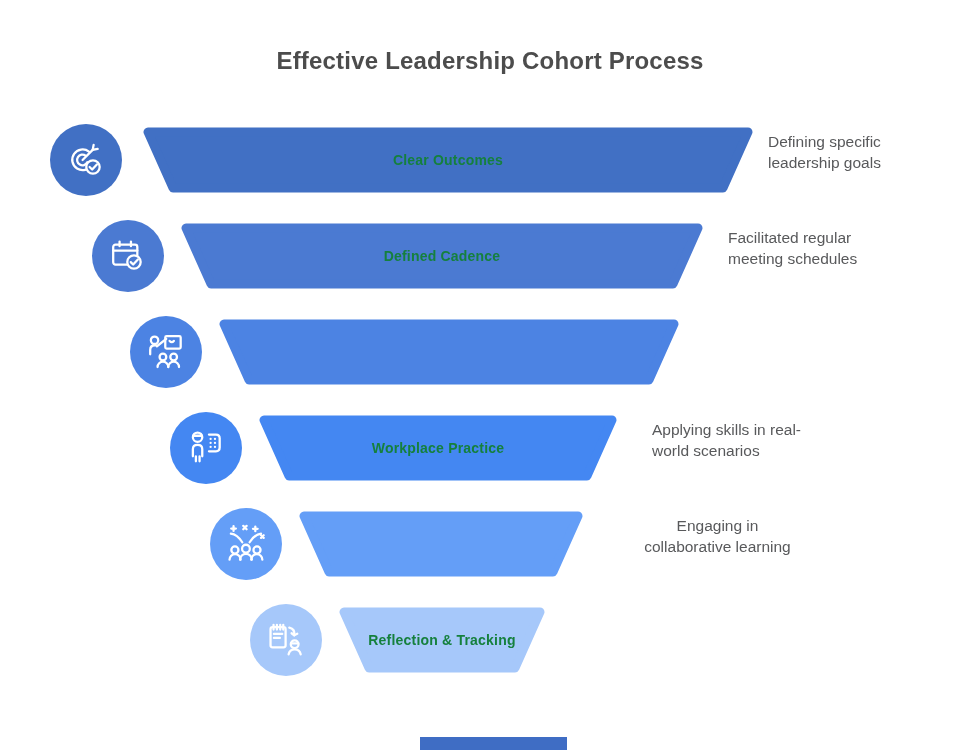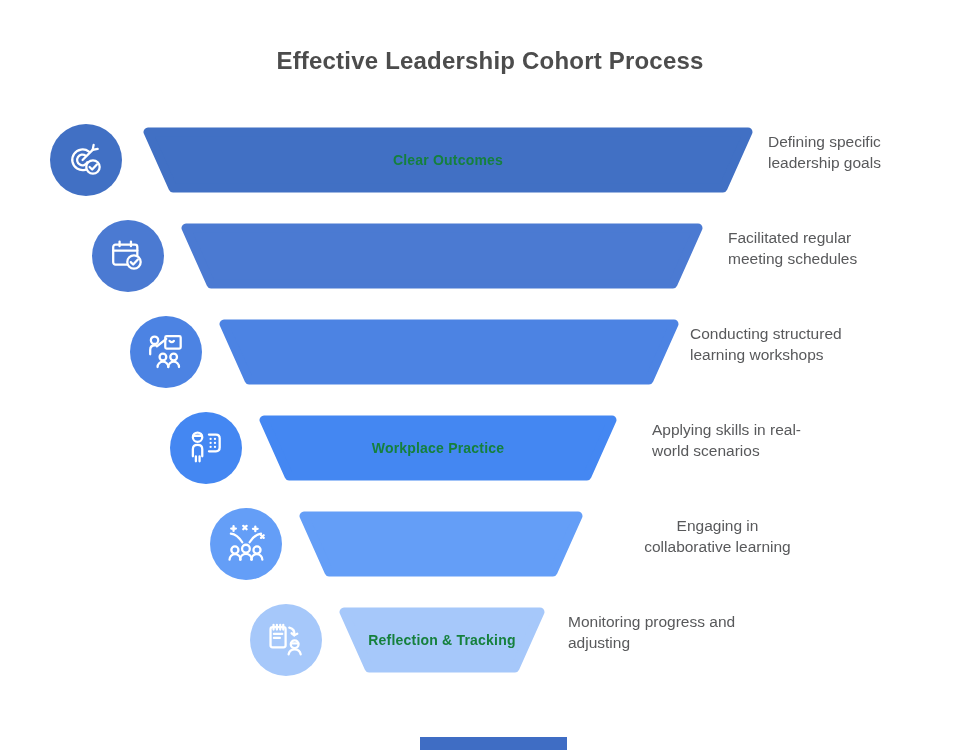--- a/index.html
+++ b/index.html
@@ -68,6 +68,7 @@
   <svg class="trap t1" width="524" height="66">
     <path d="M6 5 L518 5 L493 61 L31 61 Z" stroke-width="9" stroke-linejoin="round" fill="#4b7ad2" stroke="#4b7ad2"></path>
   </svg>
+  <div class="label l1">Defined Cadence</div>
   <div class="desc d1">Facilitated regular
 meeting schedules</div>
 

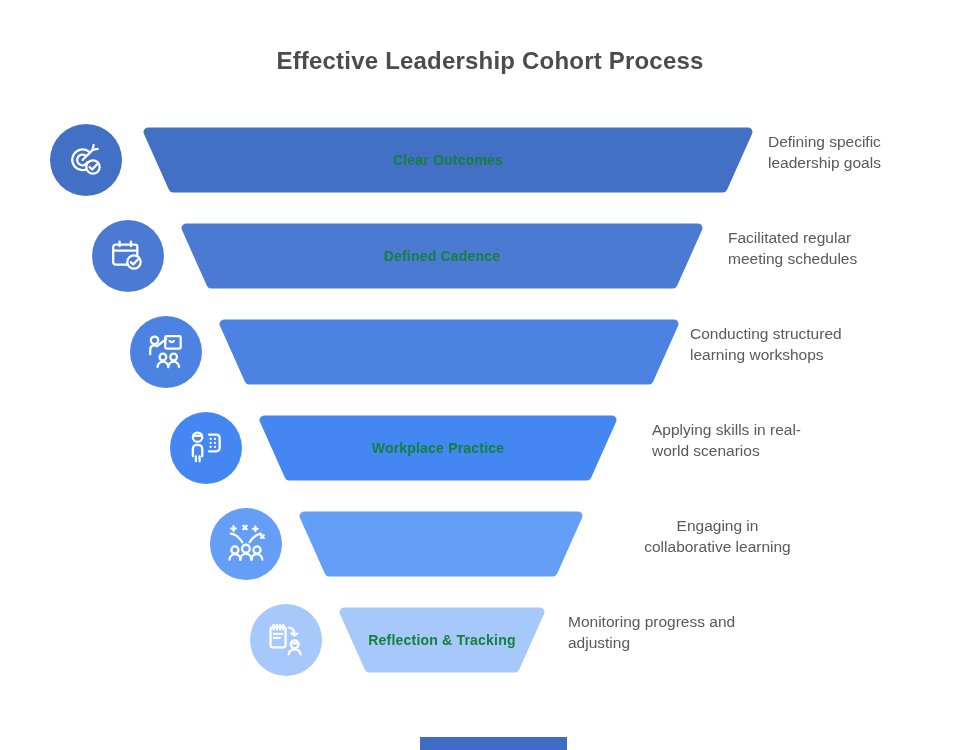--- a/index.html
+++ b/index.html
@@ -89,8 +89,6 @@
   <svg class="trap t2" width="462" height="66">
     <path d="M6 5 L456 5 L431 61 L31 61 Z" stroke-width="9" stroke-linejoin="round" fill="#4c83e3" stroke="#4c83e3"></path>
   </svg>
-  <div class="desc d2">Conducting structured
-learning workshops</div>
 
   <svg class="badge b3" width="72" height="72" viewBox="0 0 72 72">
     <circle cx="36" cy="36" r="36" fill="#4487f2"></circle>

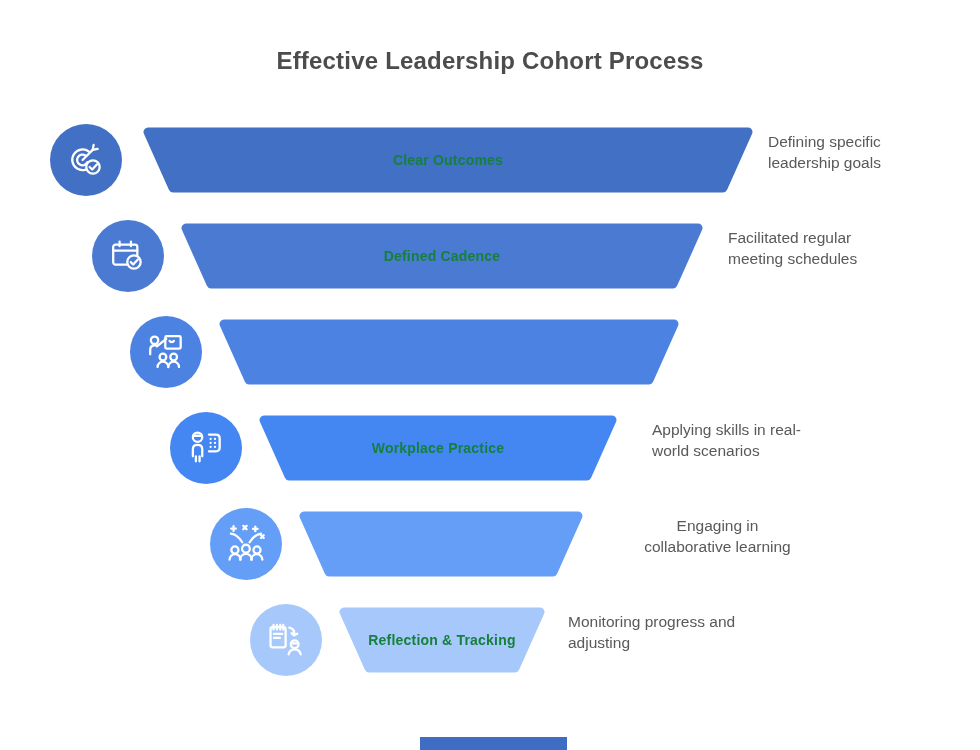--- a/index.html
+++ b/index.html
@@ -155,8 +155,6 @@
     <path d="M6 5 L202 5 L177 61 L31 61 Z" stroke-width="9" stroke-linejoin="round" fill="#a6c8fa" stroke="#a6c8fa"></path>
   </svg>
   <div class="label l5">Reflection &amp; Tracking</div>
-  <div class="desc d5">Monitoring progress and
-adjusting</div>
 
   <svg id="bottom-sliver" width="147" height="13">
     <rect width="147" height="13" fill="#3f6dc4"></rect>

